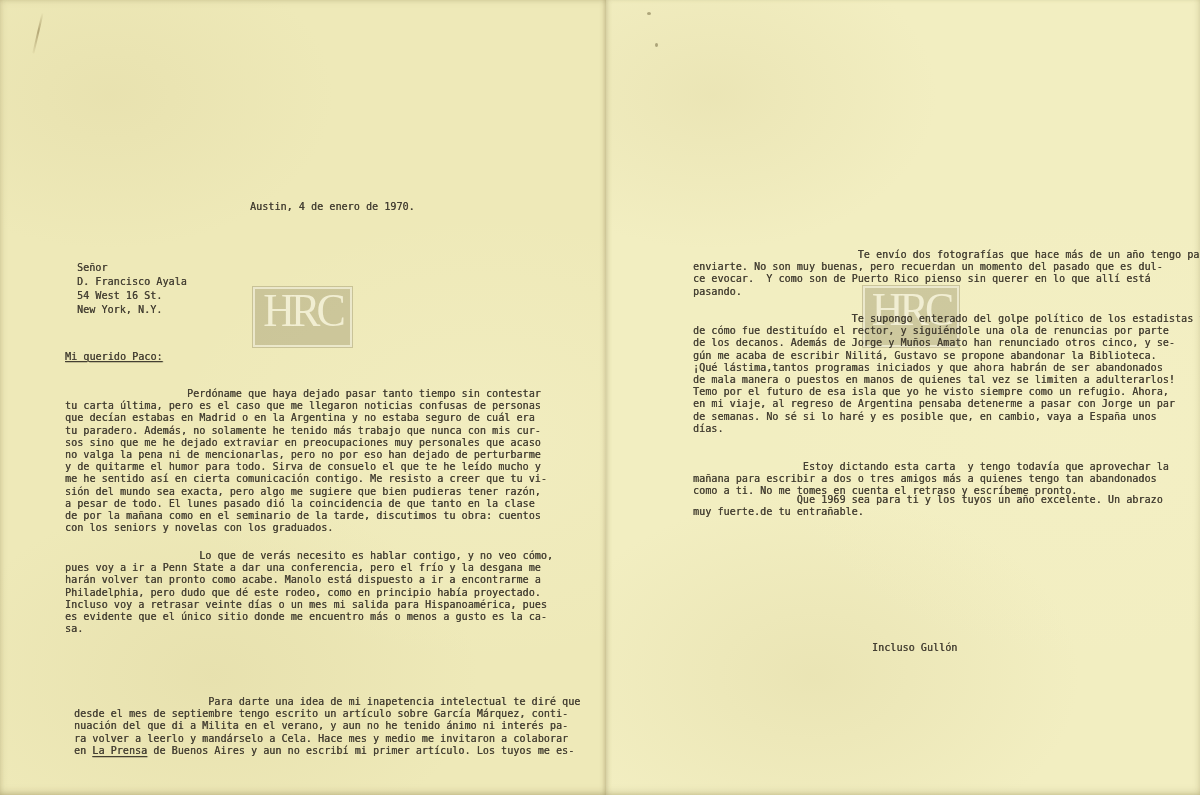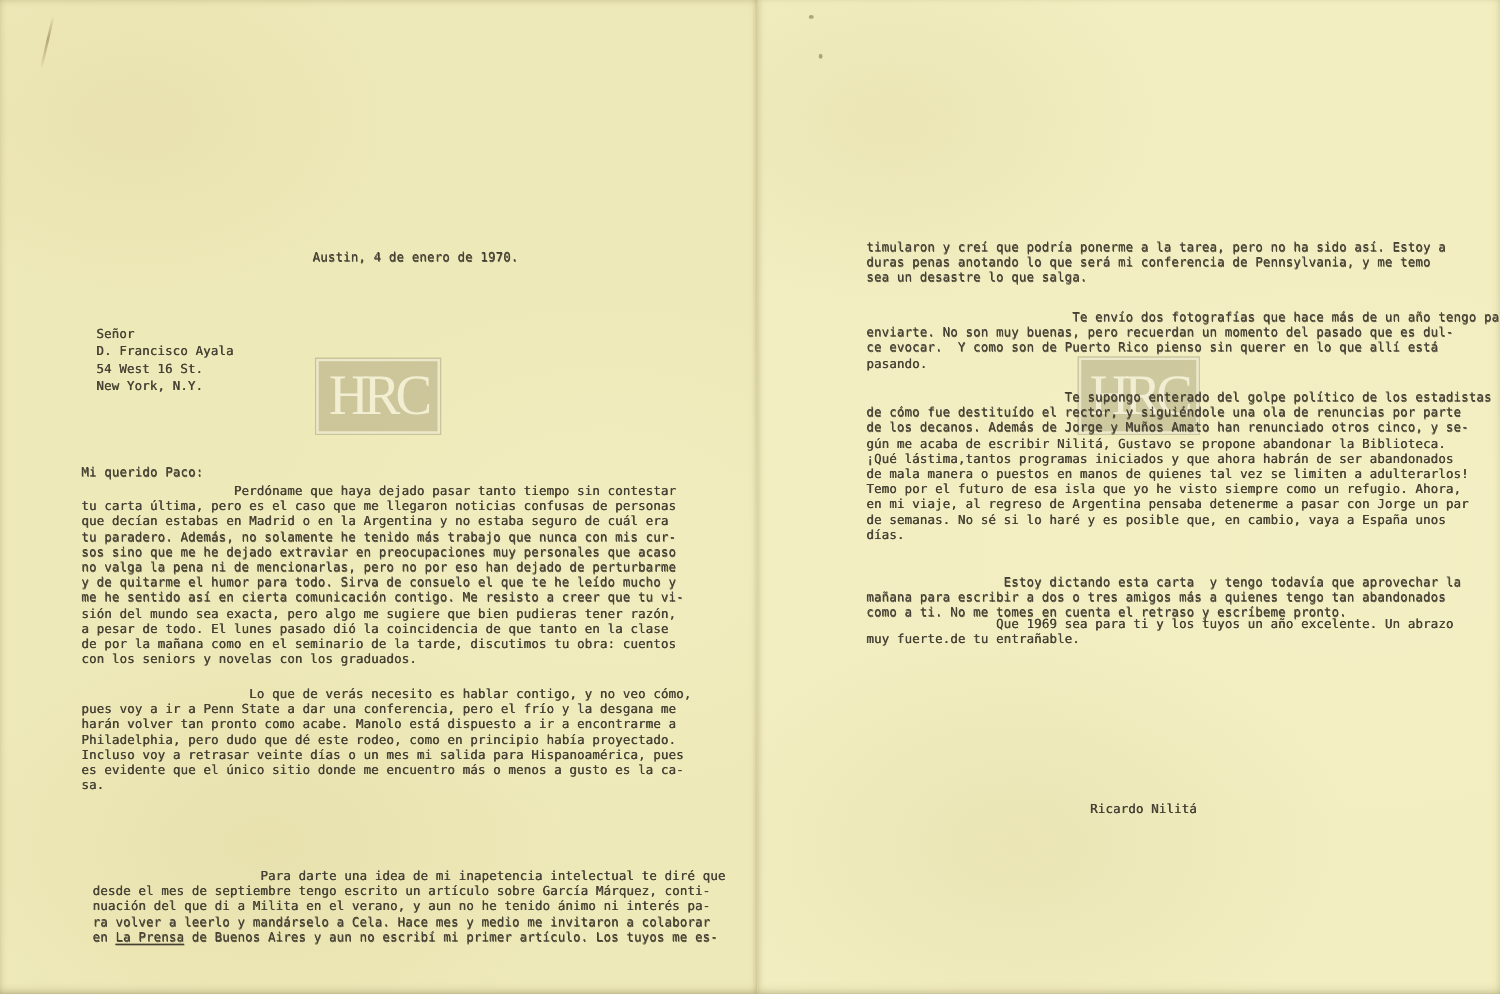--- a/index.html
+++ b/index.html
@@ -100,9 +100,6 @@
       <span>HRC</span>
     </div>
 
-    <div class="tw" style="left:87px;top:193px;">timularon y creí que podría ponerme a la tarea, pero no ha sido así. Estoy a
-duras penas anotando lo que será mi conferencia de Pennsylvania, y me temo
-sea un desastre lo que salga.</div>
 
     <div class="tw" style="left:87px;top:249px;">                           Te envío dos fotografías que hace más de un año tengo para
 enviarte. No son muy buenas, pero recuerdan un momento del pasado que es dul-

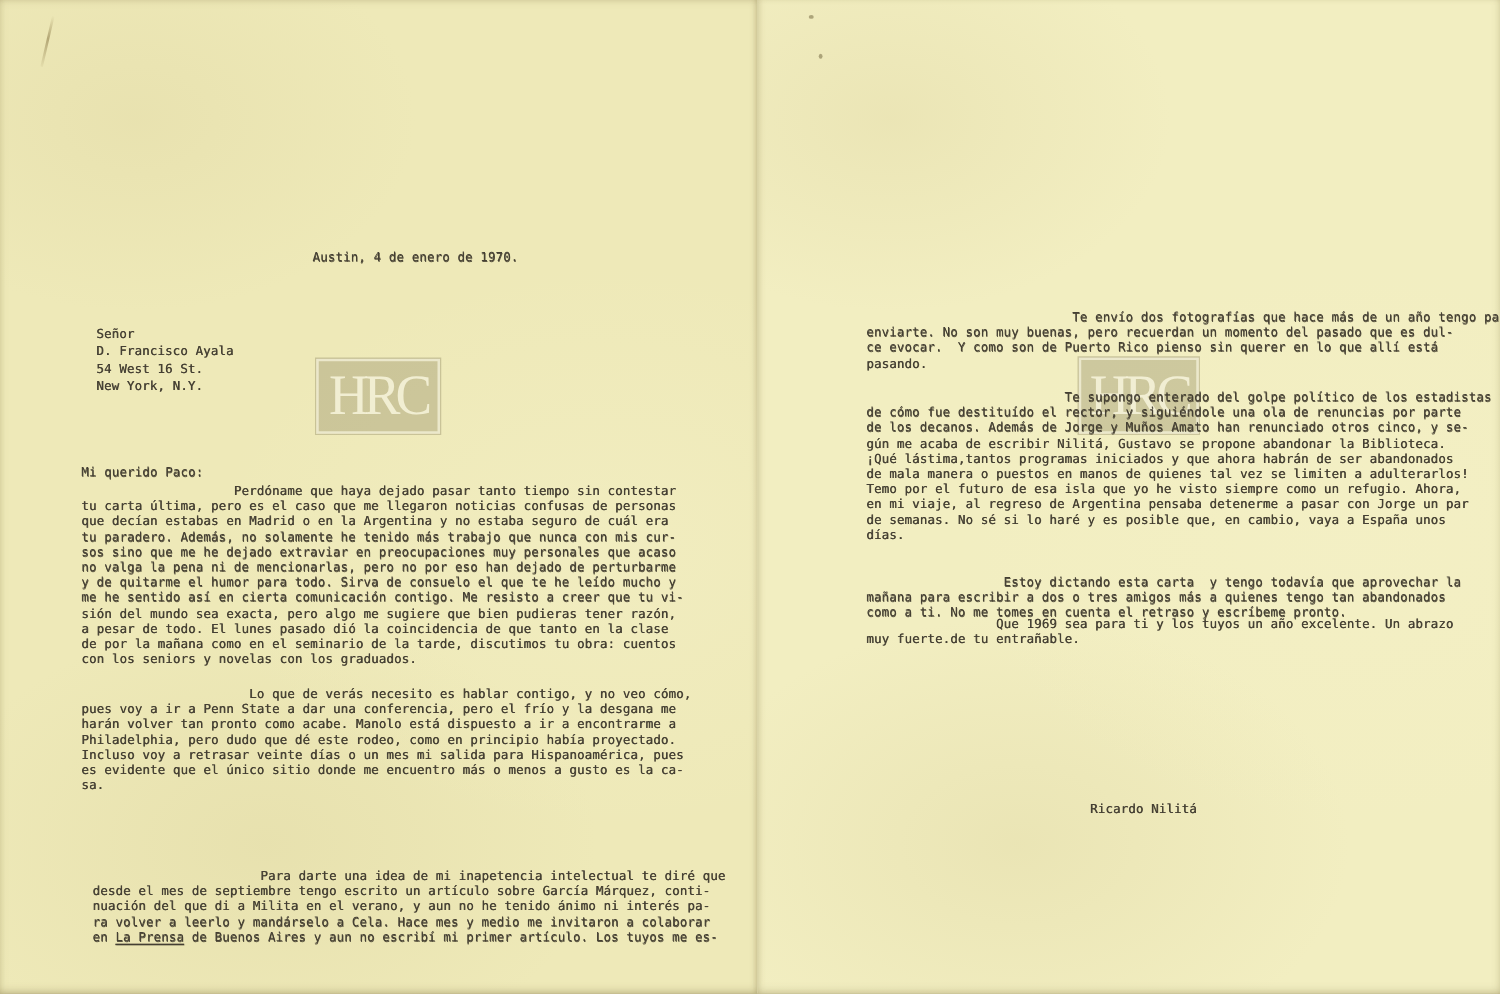--- a/index.html
+++ b/index.html
@@ -26,7 +26,7 @@
   .address{line-height:14px;}
   .u{text-decoration:underline;text-underline-offset:1.5px;text-align:center;}
   .watermark{position:absolute;z-index:1;box-sizing:border-box;
-      display:flex;align-items:center;justify-content:center;
+      display:flex;align-items:flex-start;justify-content:center;
       background:rgba(155,148,110,.42);
       border:2px solid rgba(244,241,217,.78);
       box-shadow:0 0 0 1px rgba(140,132,94,.38);}

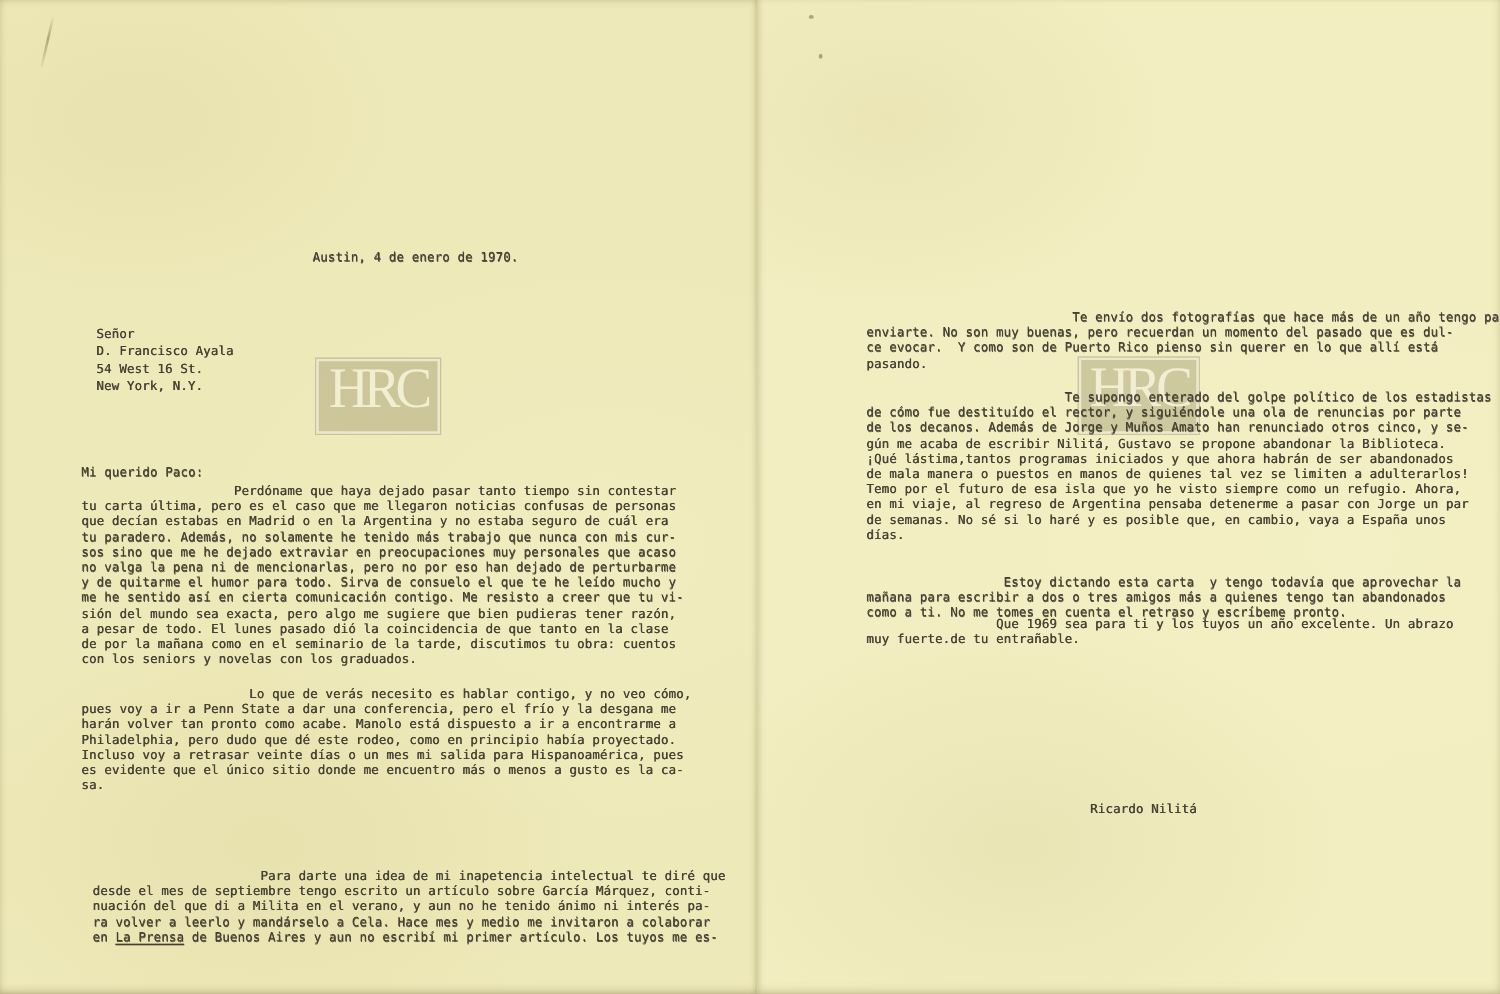--- a/index.html
+++ b/index.html
@@ -61,7 +61,7 @@
 54 West 16 St.
 New York, N.Y.</div>
 
-    <div class="tw" style="left:65px;top:373px;">Mi querido Paco:</div>
+    <div class="tw" style="left:65px;top:351px;text-decoration:underline;">Mi querido Paco:</div>
 
     <div class="tw" style="left:65px;top:388px;">                    Perdóname que haya dejado pasar tanto tiempo sin contestar
 tu carta última, pero es el caso que me llegaron noticias confusas de personas

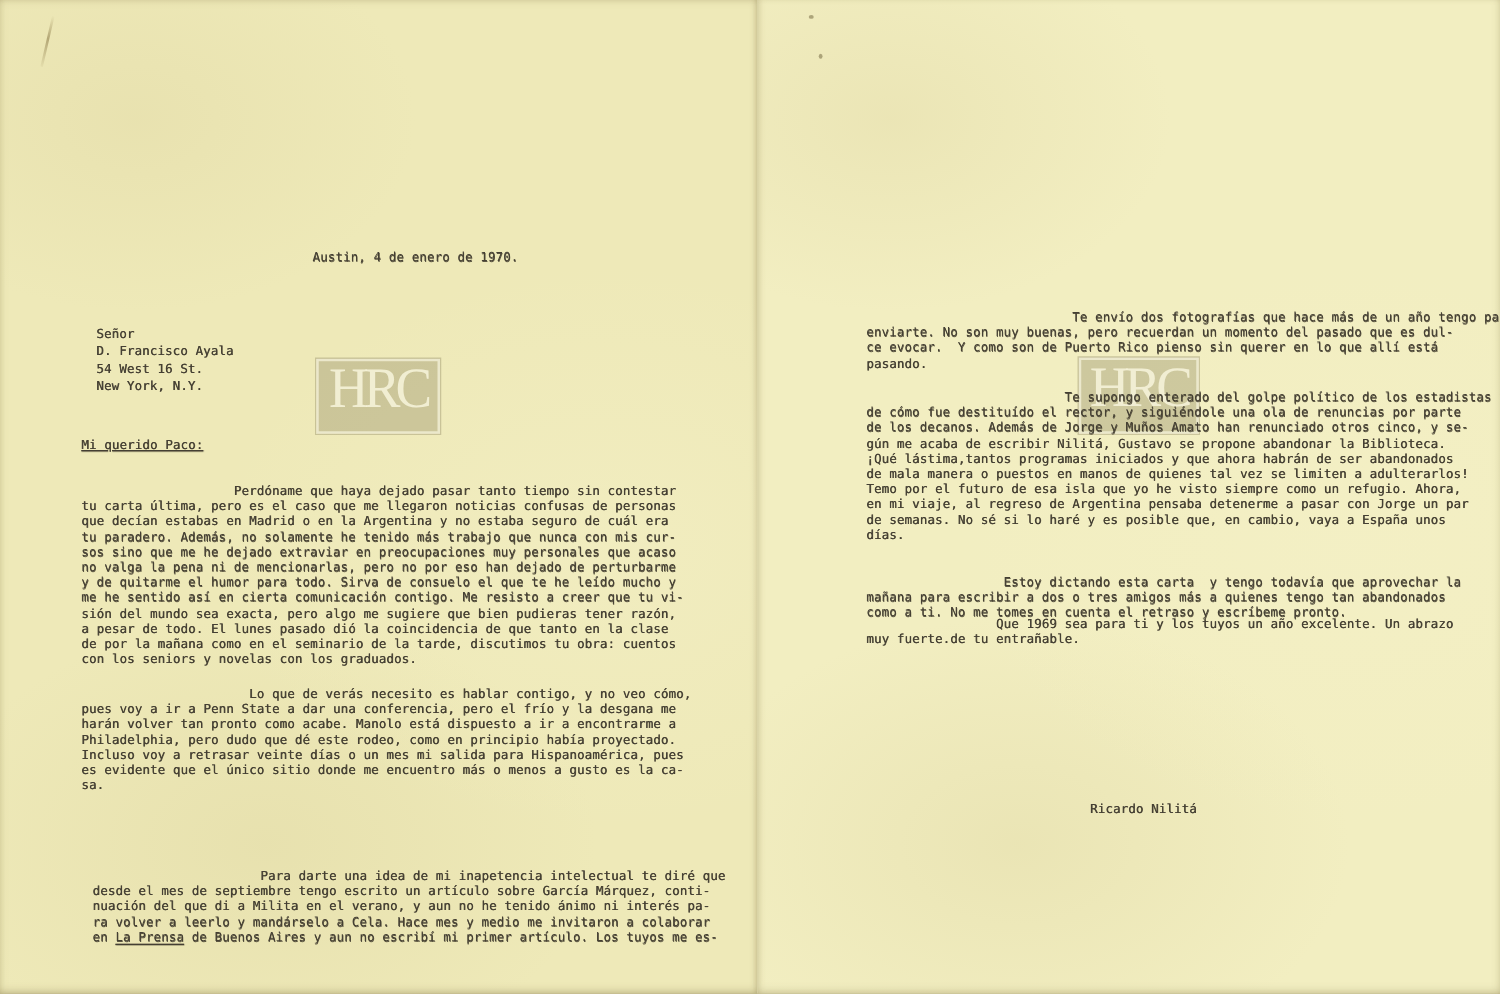--- a/index.html
+++ b/index.html
@@ -124,7 +124,7 @@
     <div class="tw" style="left:87px;top:494px;">                 Que 1969 sea para ti y los tuyos un año excelente. Un abrazo
 muy fuerte.de tu entrañable.</div>
 
-    <div class="tw" style="left:266px;top:642px;">Ricardo Nilitá</div>
+    <div class="tw" style="left:266px;top:642px;">Incluso Gullón</div>
   </div>
 
 </div>

